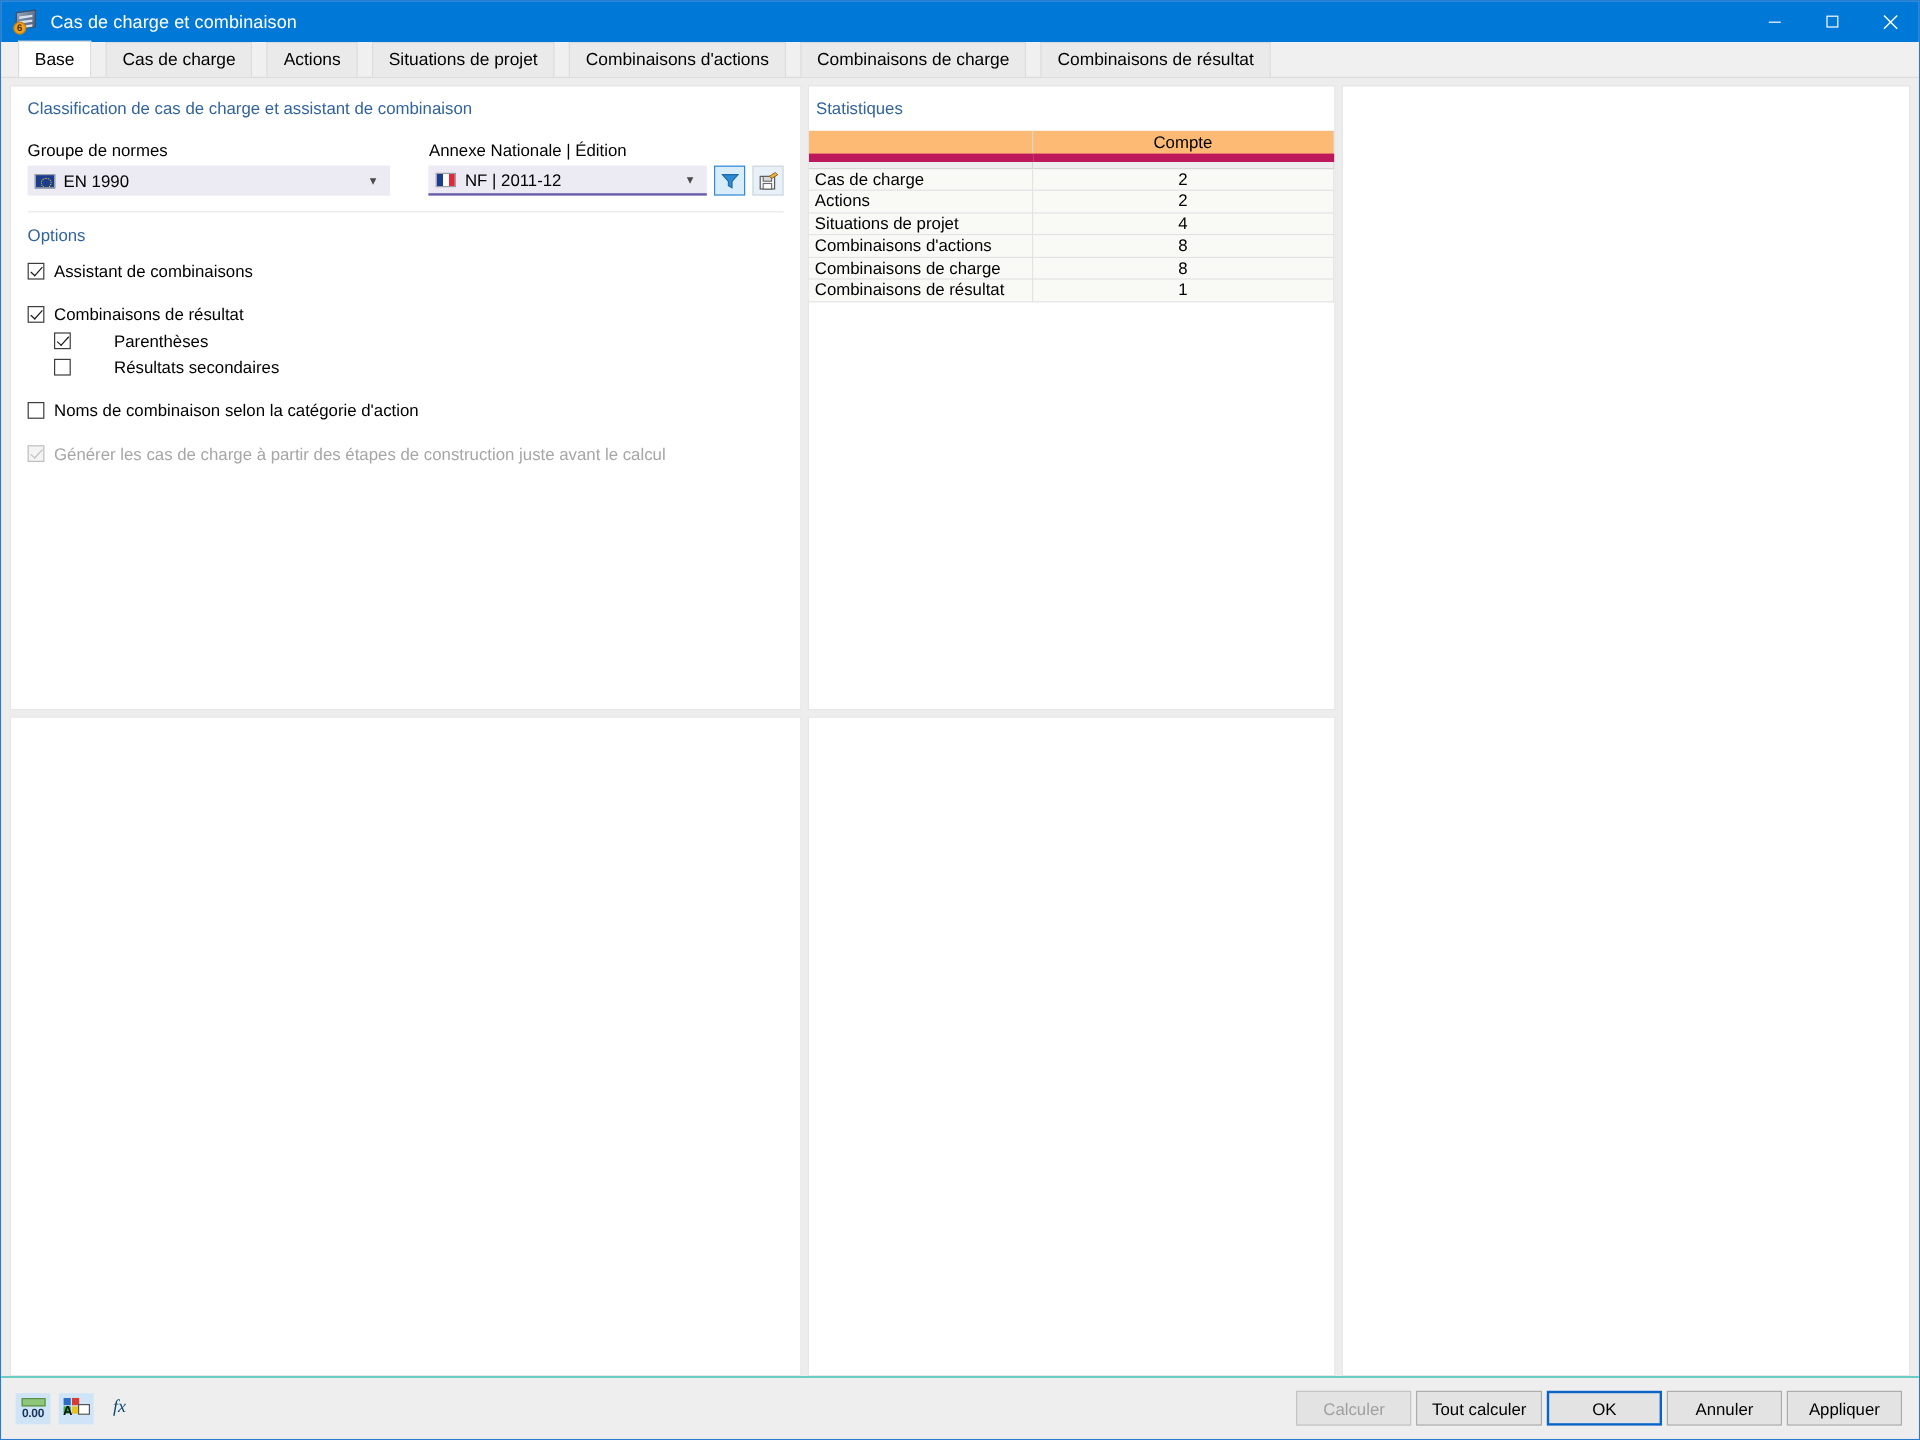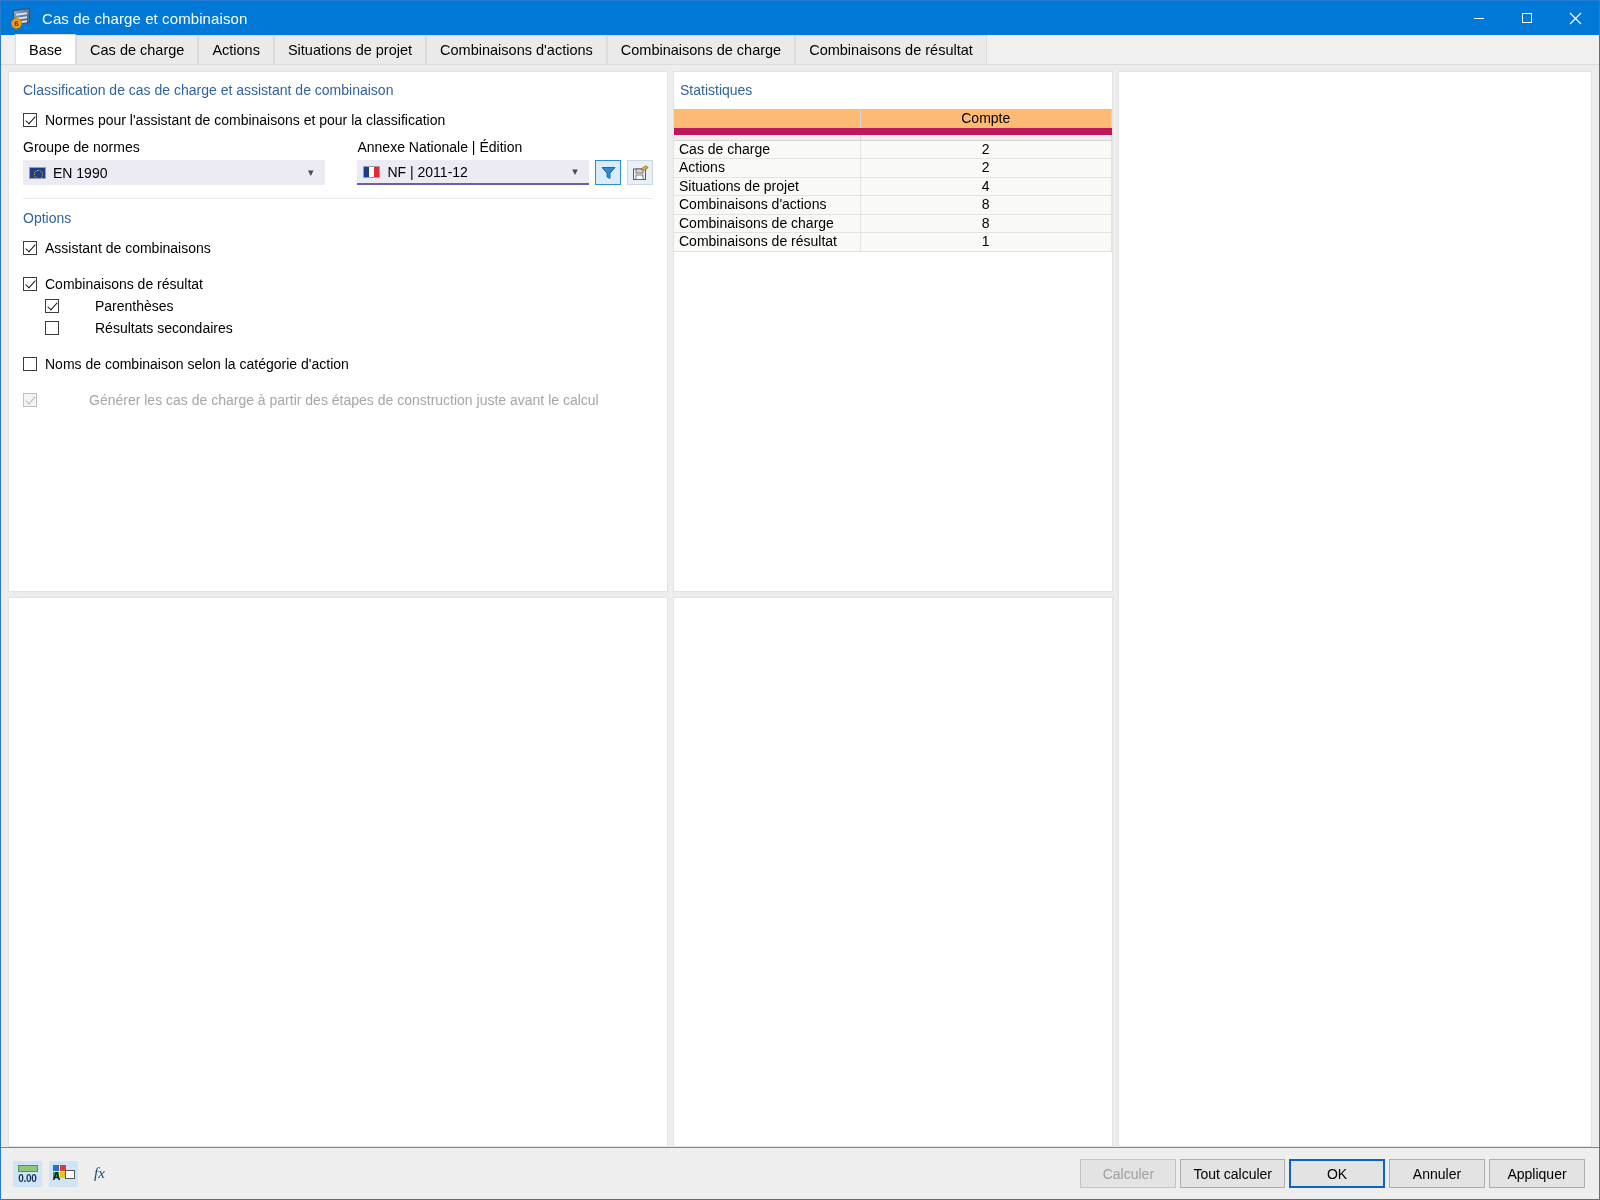--- a/index.html
+++ b/index.html
@@ -79,7 +79,7 @@
     font-size: 14.5px; color: #000000;
     background: #eaeaea;
     border: 1px solid #dcdcdc; border-bottom: none;
-    margin-right: 0px;
+    margin-right: 12px;
     white-space: nowrap;
   }
   .tab.active {

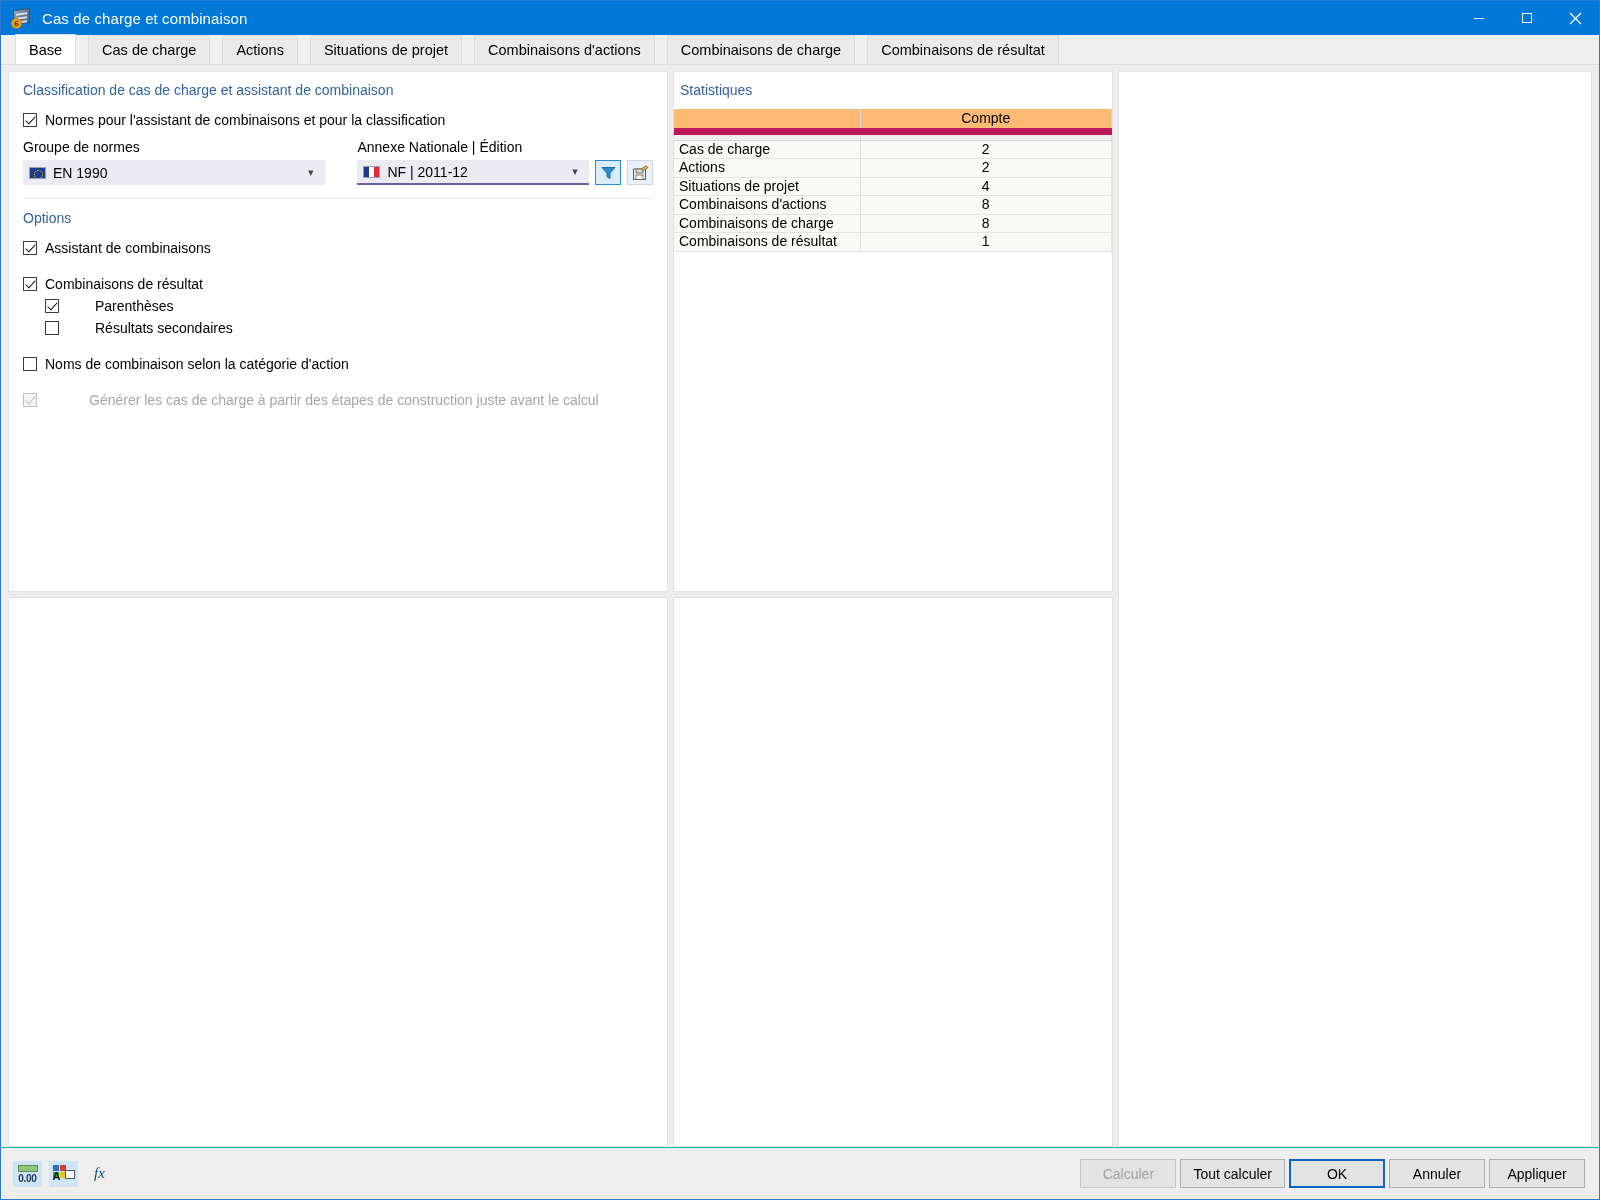--- a/index.html
+++ b/index.html
@@ -335,10 +335,6 @@
 
         <div class="group-caption">Classification de cas de charge et assistant de combinaison</div>
 
-        <div class="chk-row">
-          <span class="chk checked"></span>
-          <span>Normes pour l'assistant de combinaisons et pour la classification</span>
-        </div>
 
         <div class="spacer-8"></div>
 

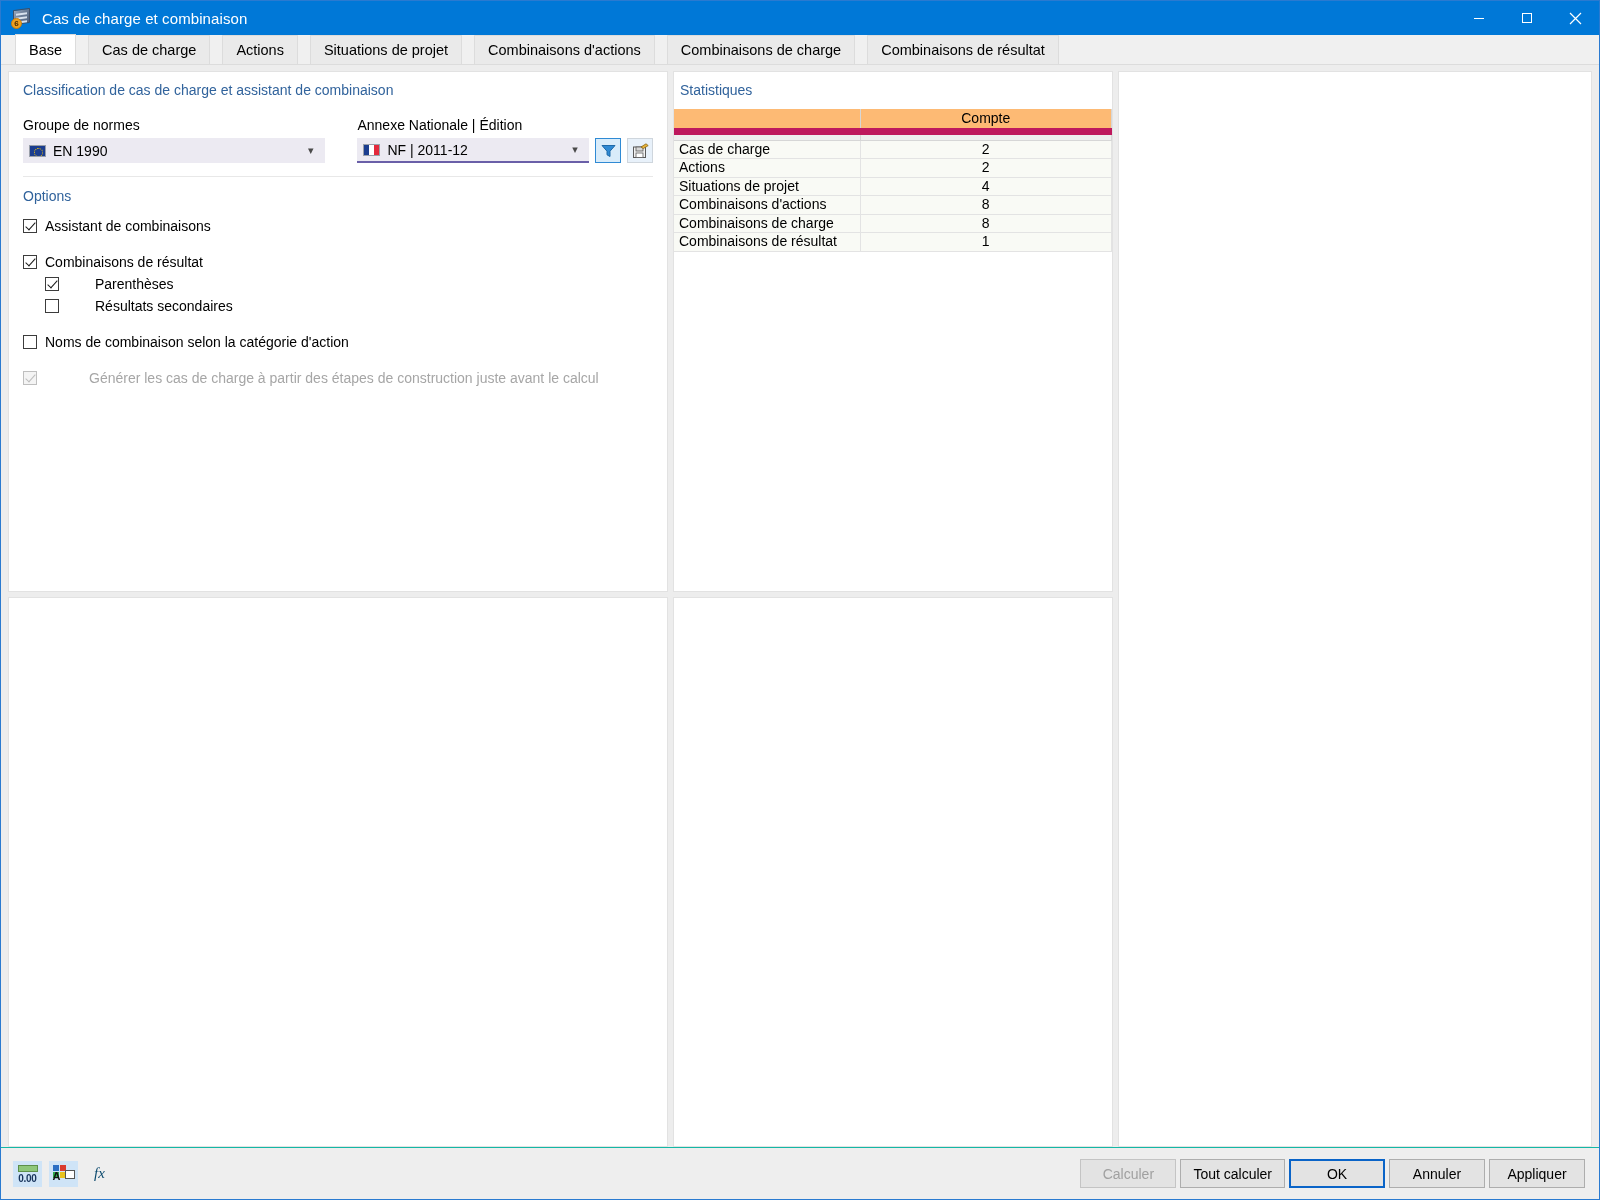--- a/index.html
+++ b/index.html
@@ -133,7 +133,7 @@
     font-size: 14px; color: #000000;
   }
   .chk-row.indent { margin-left: 22px; gap: 28px; }
-  .chk-row.disabled { color: #a6a6a6; gap: 44px; }
+  .chk-row.disabled { color: #a6a6a6; }
   .chk {
     width: 14px; height: 14px; flex: none;
     border: 1px solid #3c3c3c; background: #ffffff;

